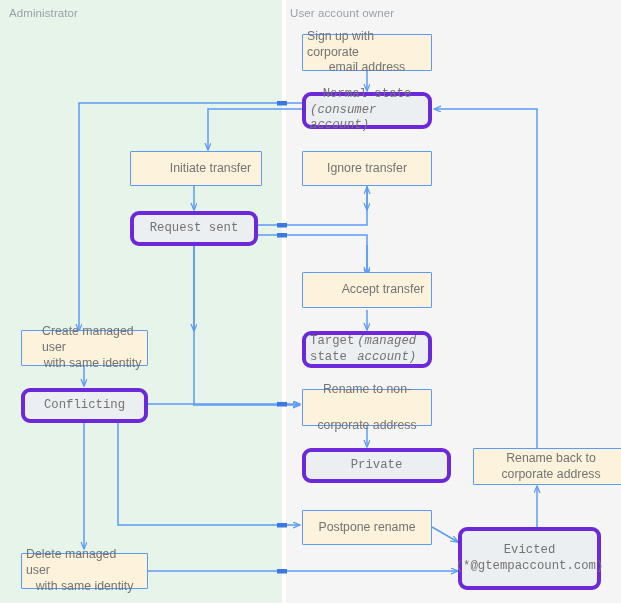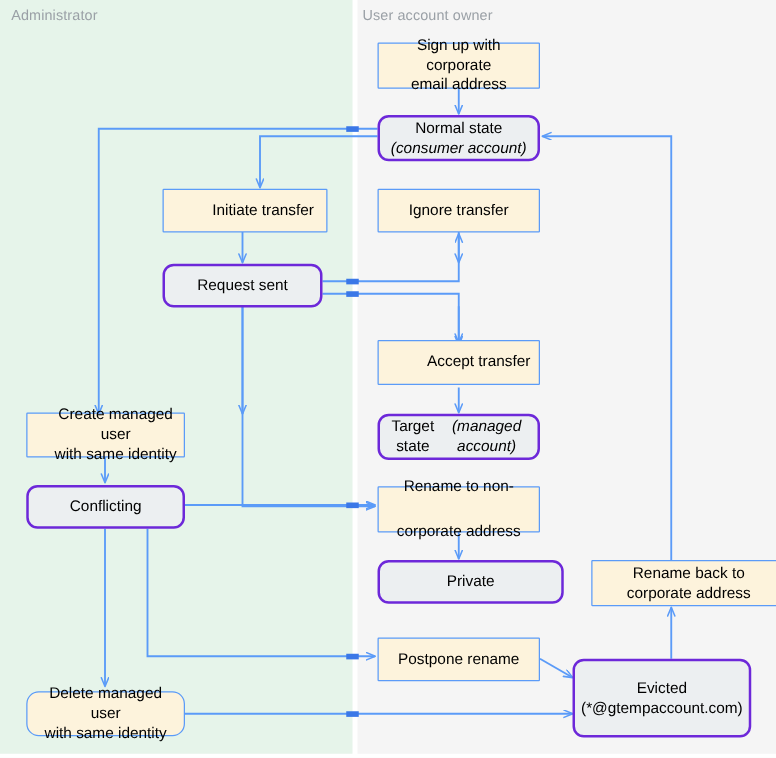--- a/index.html
+++ b/index.html
@@ -9,7 +9,7 @@
   .lane-label{position:absolute;font-size:11.5px;color:#9aa0a6;letter-spacing:.1px;}
   svg.wires{position:absolute;left:0;top:0;width:621px;height:606px;pointer-events:none;}
   .node{position:absolute;box-sizing:border-box;display:flex;align-items:center;
-        justify-content:center;text-align:center;font-size:12.3px;color:#000000;
+        justify-content:center;text-align:left;font-size:12.3px;color:#737373;
         line-height:1.28;padding:2px 4px;}
   .proc{background:#fdf3dc;border:1px solid #5b9bf8;border-radius:1px;}
   .state{background:#eceff1;border:2px solid #6d28d9;border-radius:9px;}

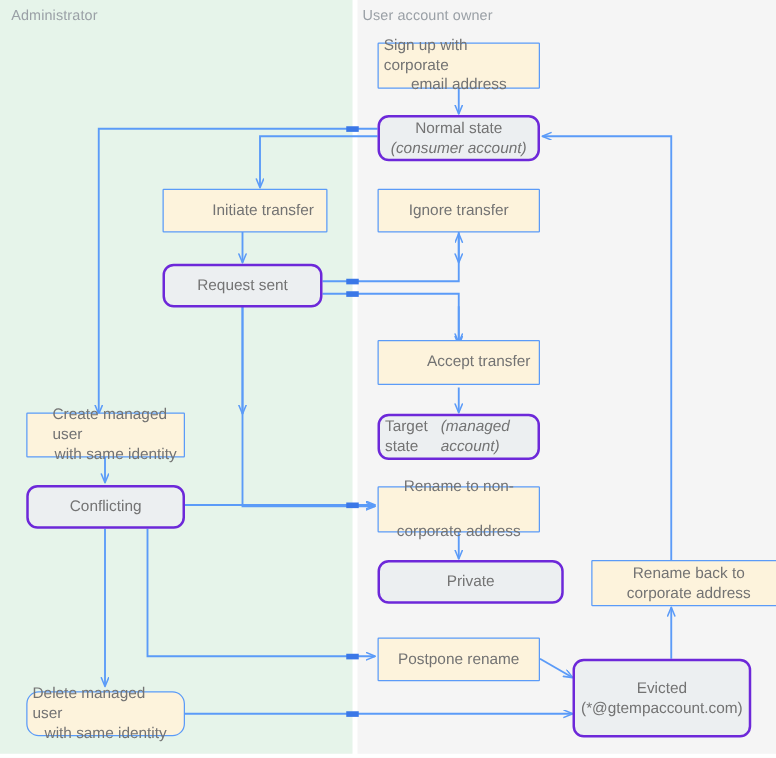--- a/index.html
+++ b/index.html
@@ -12,7 +12,7 @@
         justify-content:center;text-align:left;font-size:12.3px;color:#737373;
         line-height:1.28;padding:2px 4px;}
   .proc{background:#fdf3dc;border:1px solid #5b9bf8;border-radius:1px;}
-  .state{background:#eceff1;border:2px solid #6d28d9;border-radius:9px;}
+  .state{background:#eceff1;border:4px solid #6d28d9;border-radius:9px;font-family:Liberation Mono, monospace;}
   .node i{font-style:italic;}
   .node .tl{display:block;}
 </style>

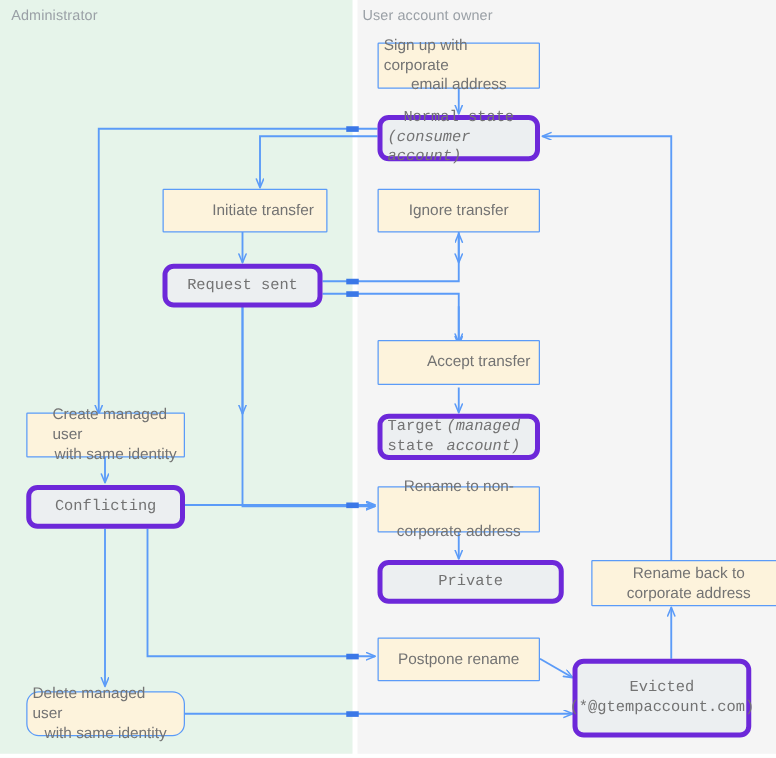--- a/index.html
+++ b/index.html
@@ -128,7 +128,7 @@
     <span class="tl">(*@gtempaccount.com)</span>
   </div>
 
-  <div class="node proc" style="left:21px;top:553px;width:127px;height:36px;flex-direction:column;border-radius:10px;">
+  <div class="node proc" style="left:21px;top:553px;width:127px;height:36px;flex-direction:column;">
     <span class="tl">Delete managed user</span>
     <span class="tl">with same identity</span>
   </div>

